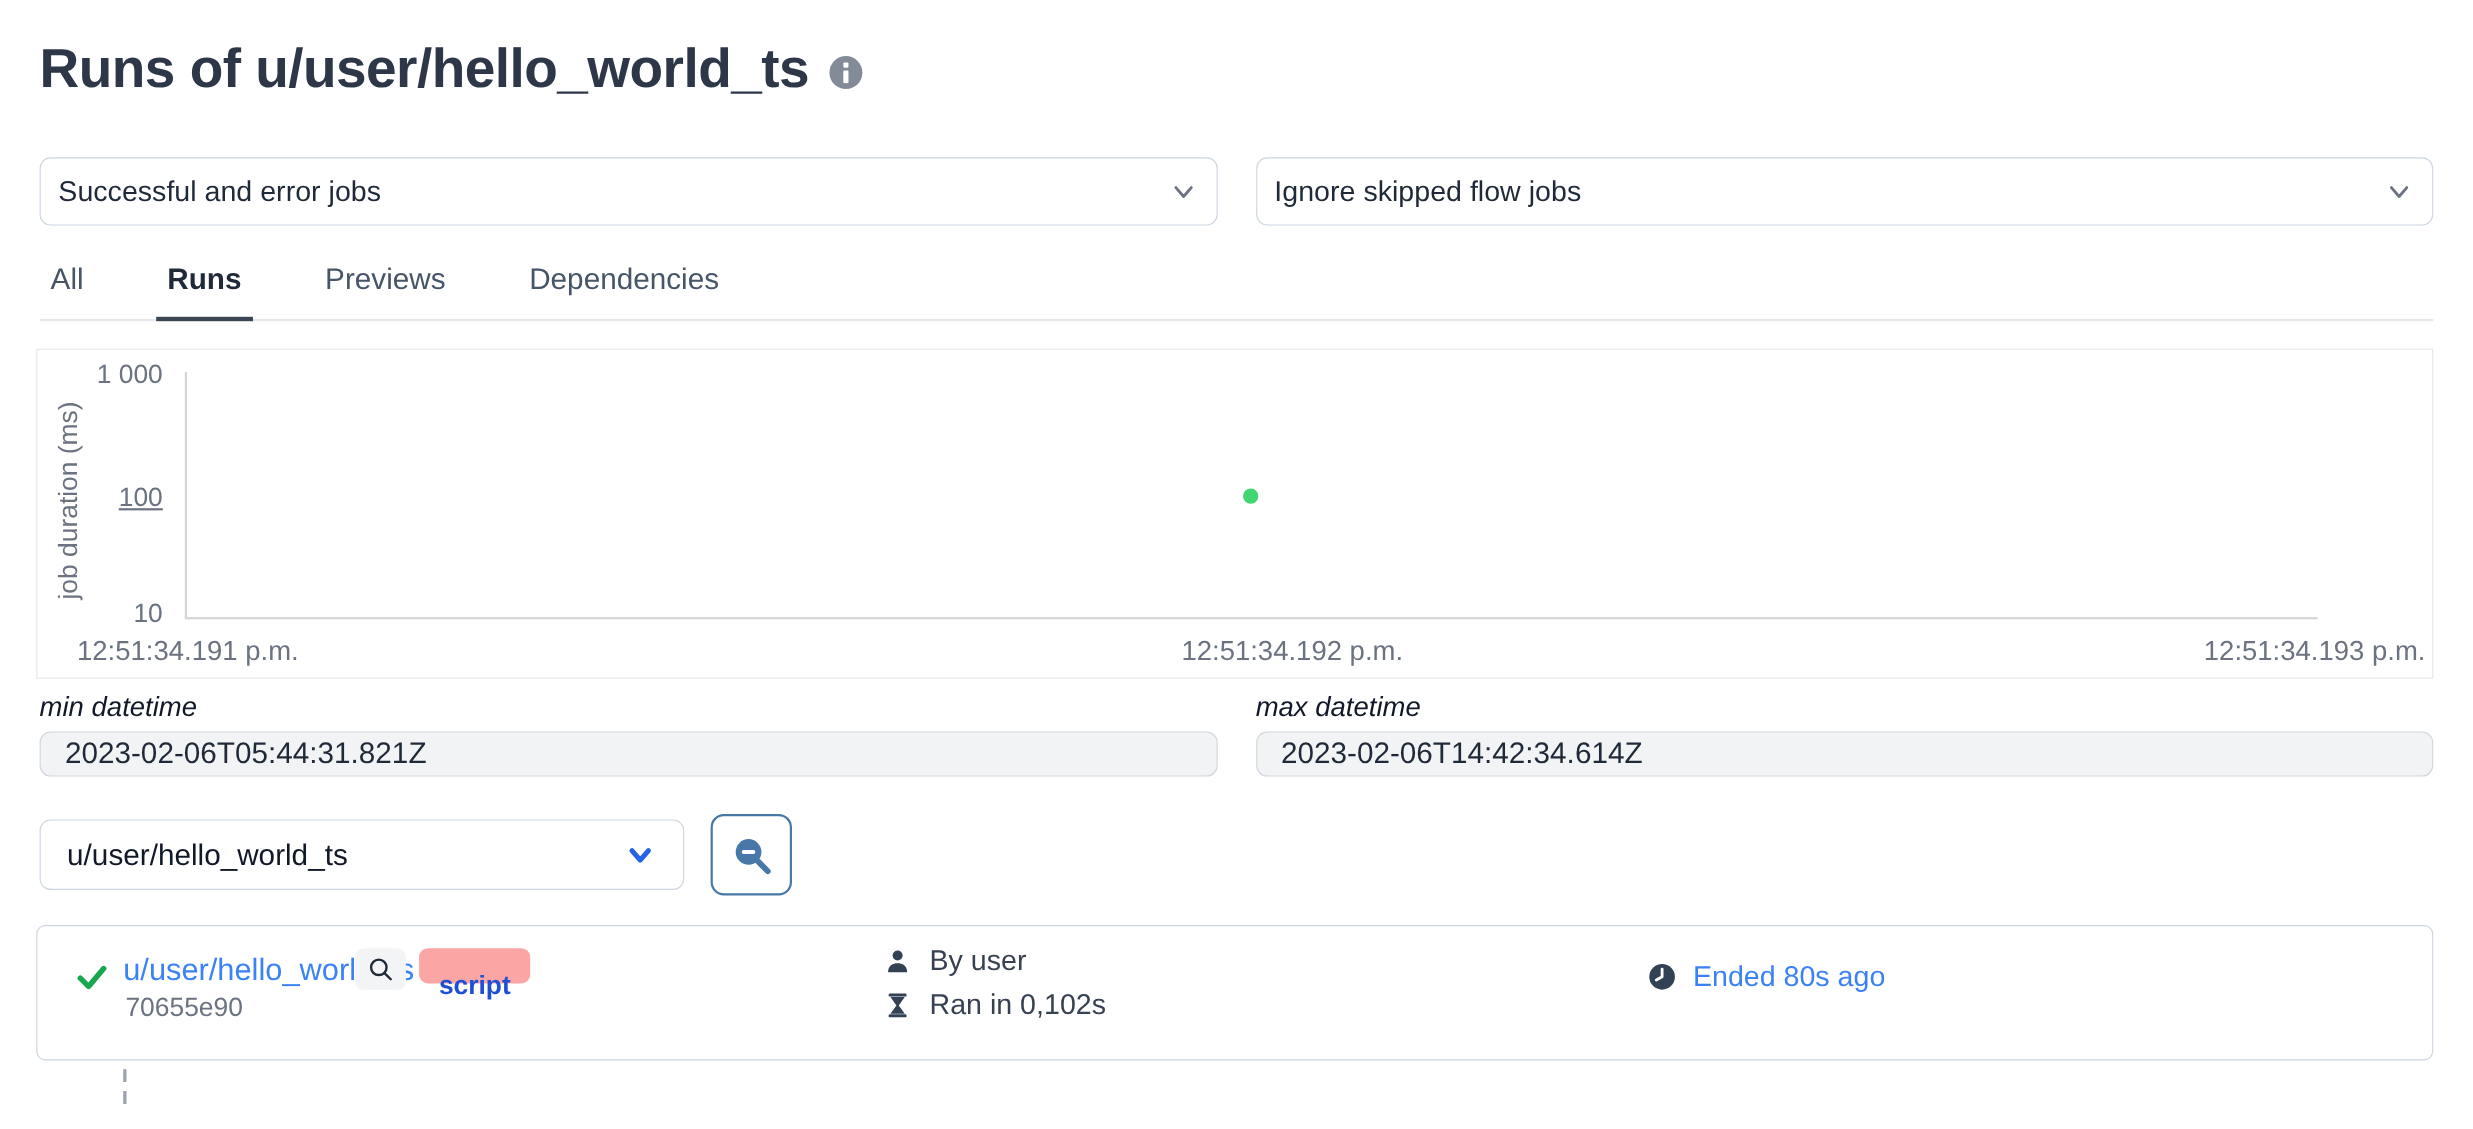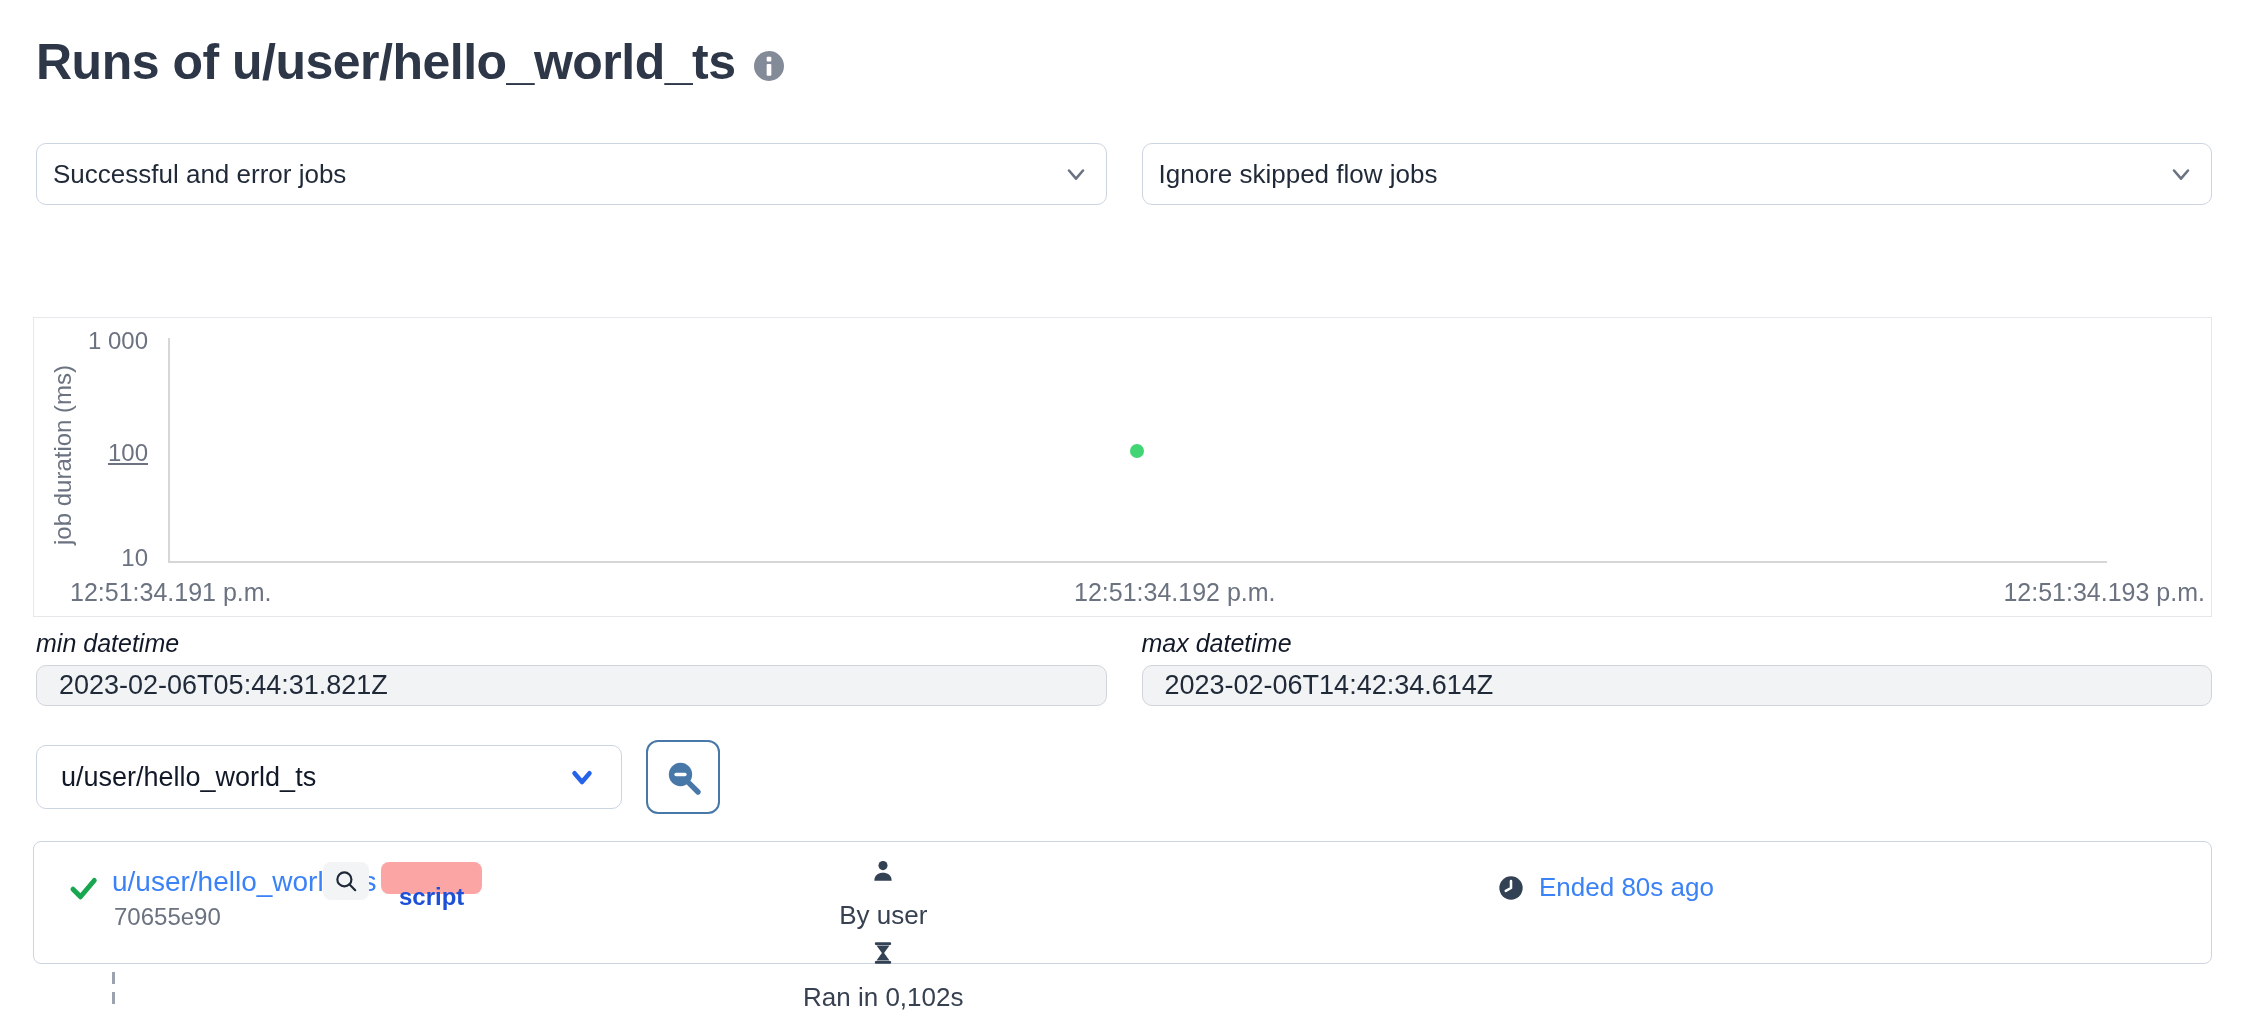--- a/index.html
+++ b/index.html
@@ -111,6 +111,12 @@
     </div>
   </div>
 
+  <div class="tabs">
+    <div class="tab">All</div>
+    <div class="tab active">Runs</div>
+    <div class="tab">Previews</div>
+    <div class="tab">Dependencies</div>
+  </div>
 
   <div class="chart-box">
     <div class="y-axis-label">job duration (ms)</div>

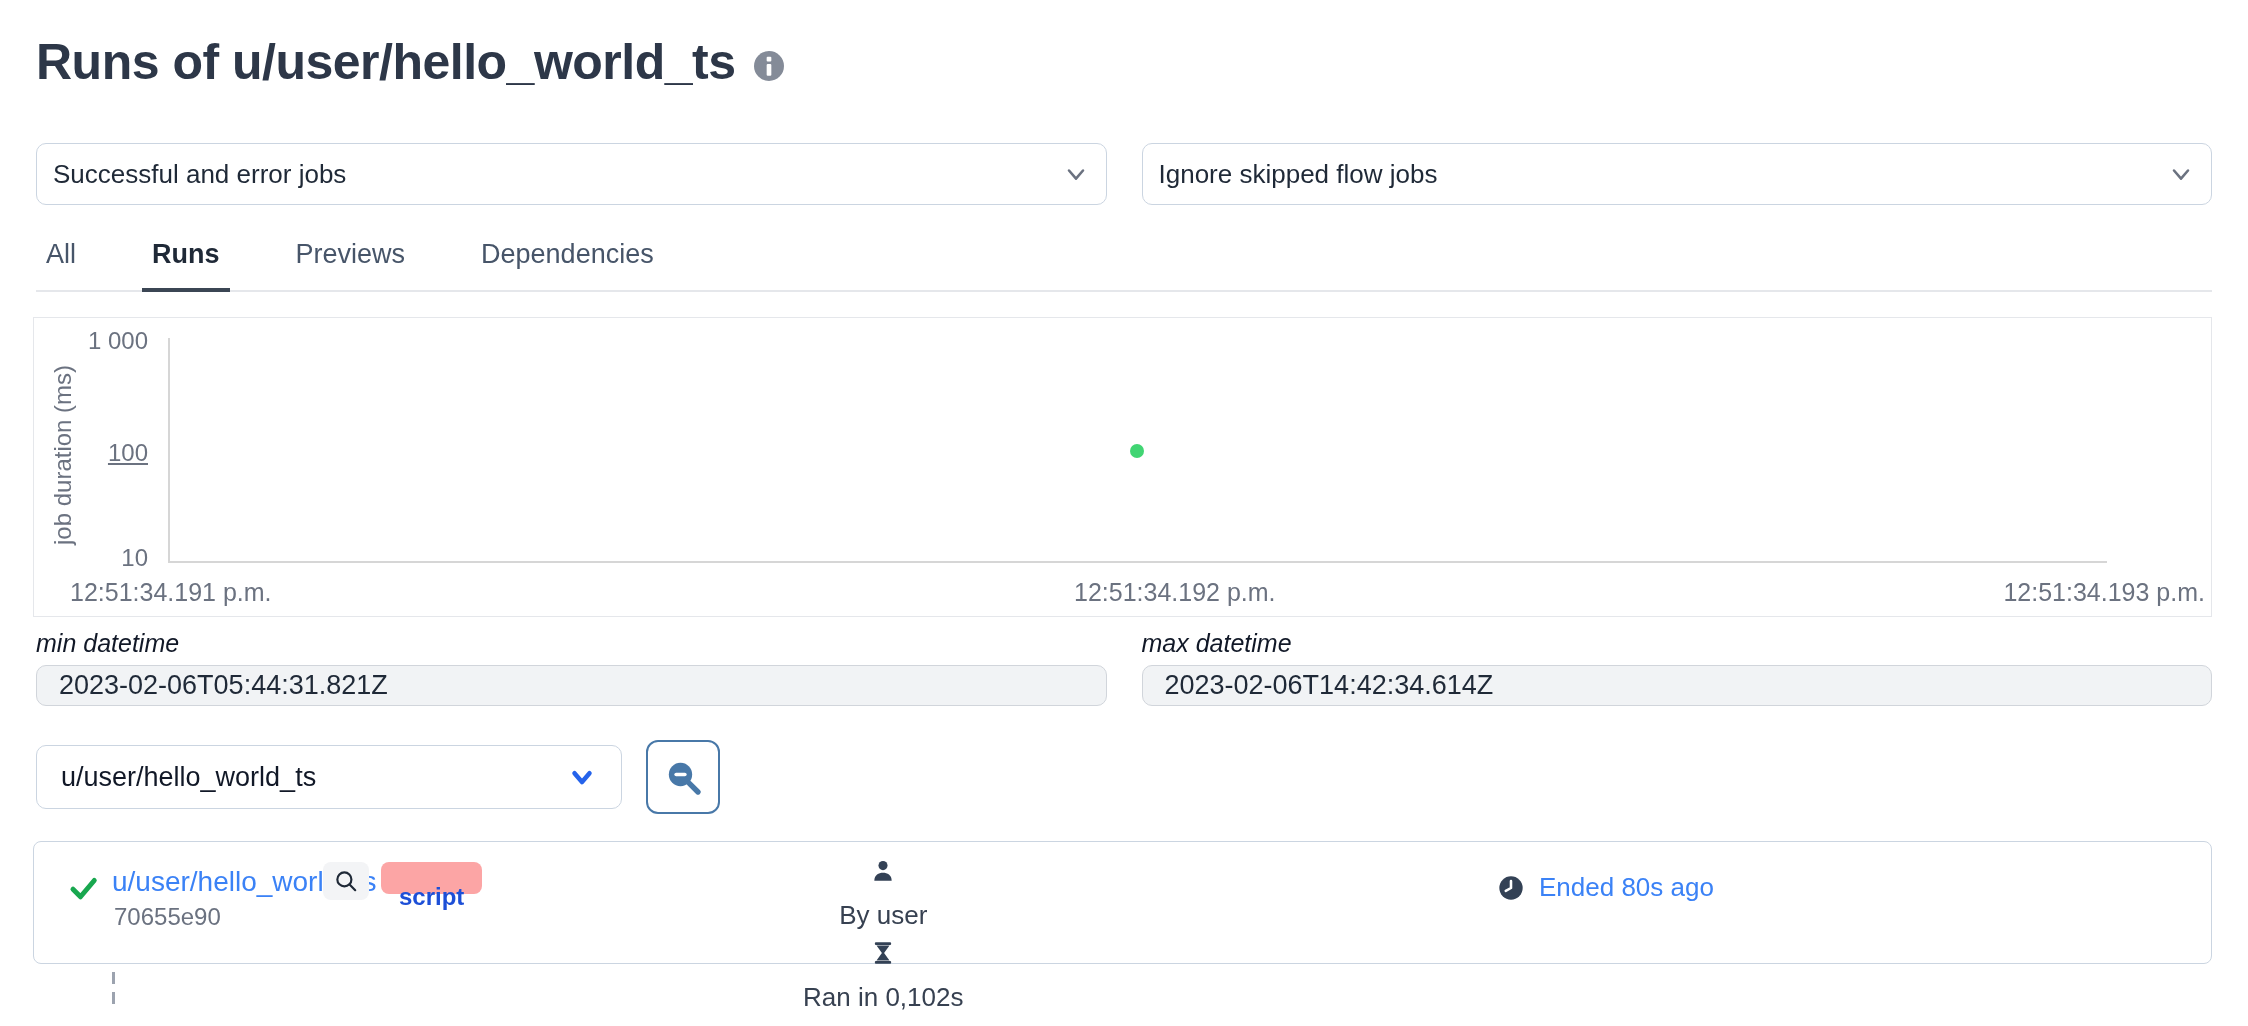--- a/index.html
+++ b/index.html
@@ -74,7 +74,7 @@
     padding: 16px 18px; border-radius: 8px; background: #fca5a5; color: #1d4fd7;
     font-size: 24px; font-weight: 700; }
   .run-mid { position: absolute; left: 769px; top: 16px; display: flex; flex-direction: column; gap: 9px; }
-  .meta-row { display: flex; align-items: center; gap: 16px; font-size: 26px; color: #374151; flex-direction: column; }
+  .meta-row { display: flex; align-items: center; gap: 16px; font-size: 26px; color: #374151; }
   .run-right { position: absolute; left: 1463px; top: 30px; display: flex; align-items: center;
     gap: 14px; font-size: 26px; color: #3b82f6; }
 

